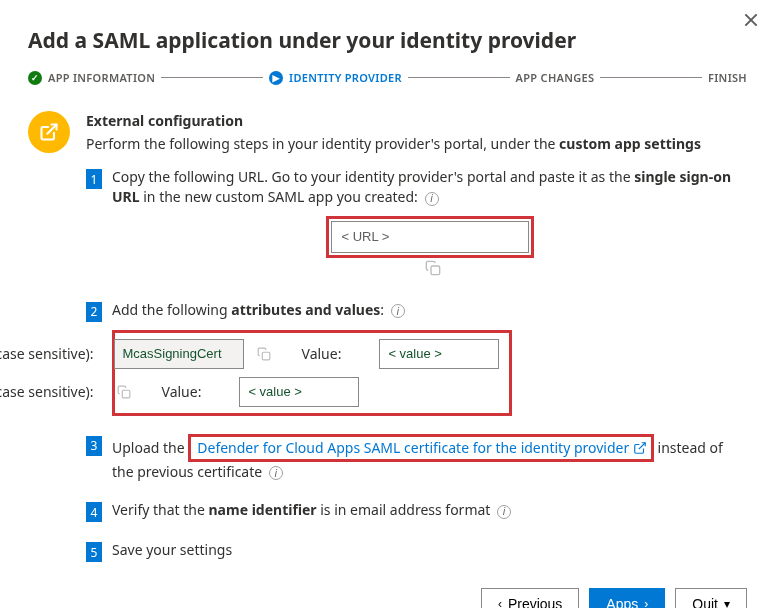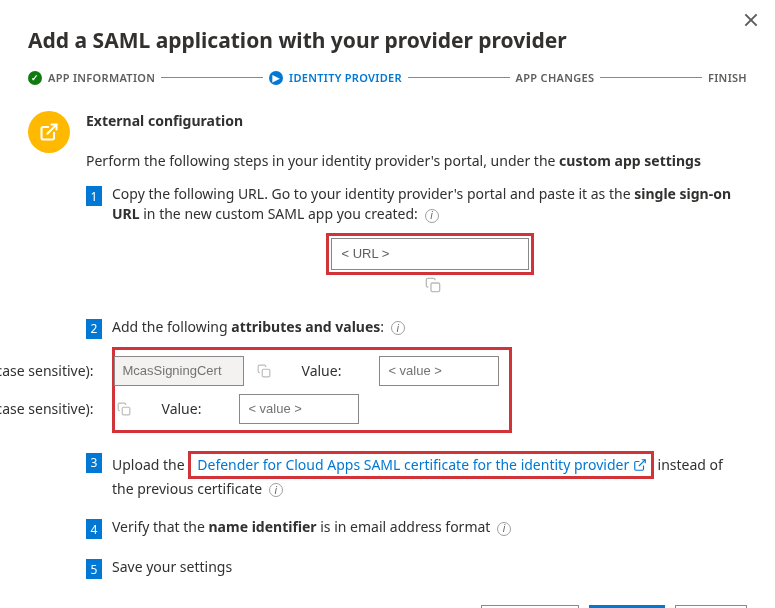--- a/index.html
+++ b/index.html
@@ -207,7 +207,7 @@
 
   <div class="close-x" title="Close"></div>
 
-  <h1 class="title">Add a SAML application with your provider provider</h1>
+  <h1 class="title">Add a SAML application under your identity provider</h1>
 
   <div class="stepper">
     <div class="step">

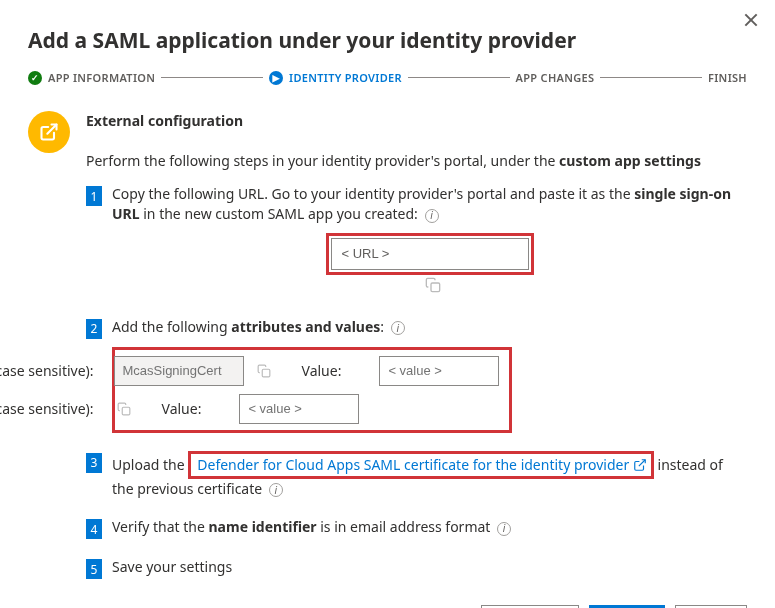--- a/index.html
+++ b/index.html
@@ -92,7 +92,7 @@
   .section-title {
     font-weight: 700;
     font-size: 14px;
-    margin-bottom: 21px;
+    margin-bottom: 4px;
   }
   .section-desc { font-size: 14px; }
   .section-desc b { font-weight:700; }

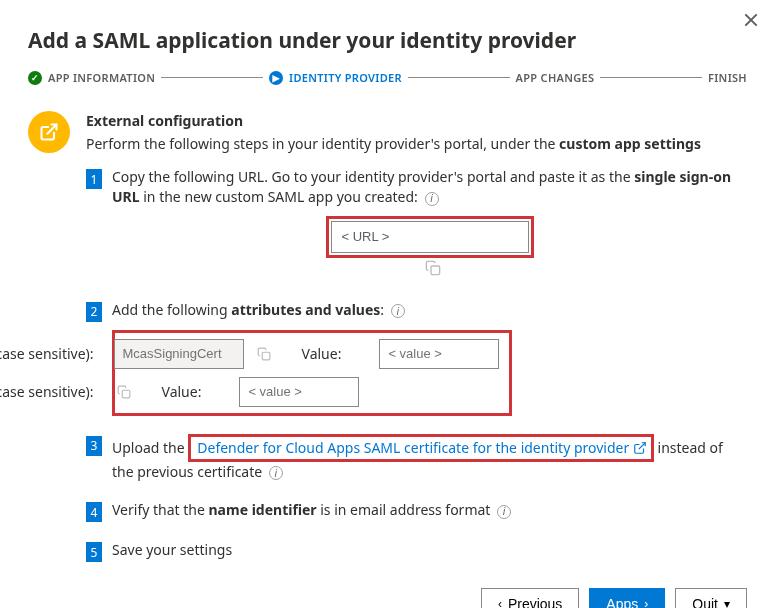--- a/index.html
+++ b/index.html
@@ -160,7 +160,7 @@
     width:130px;
     padding:0 8px;
     font-size:13px;
-    color:#737373;
+    color:#14532d;
   }
   .attr-input { background:#f3f2f1; }
   .val-input { width:120px;margin-left:28px; }

